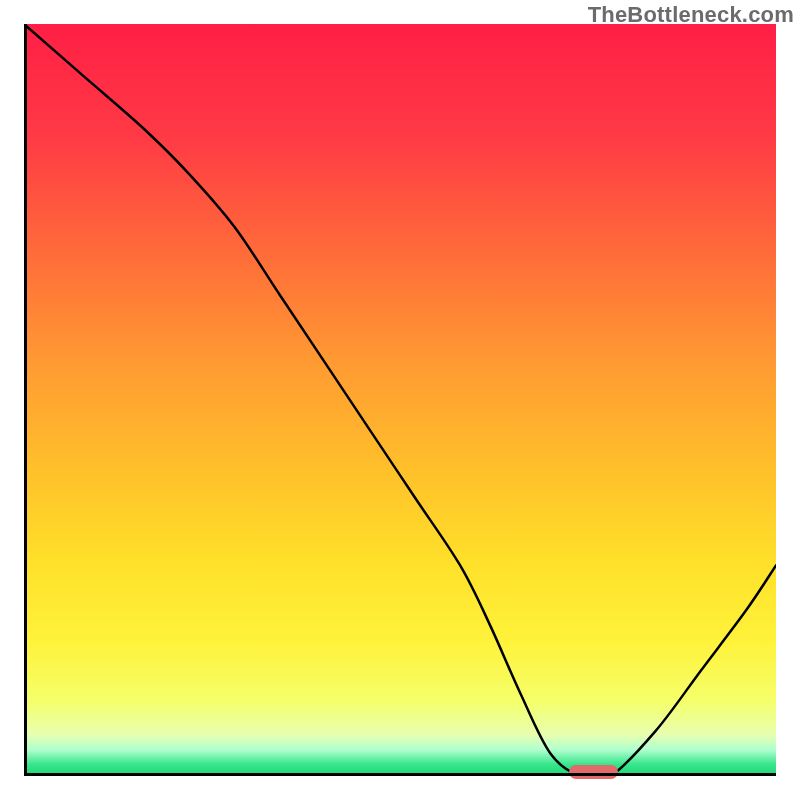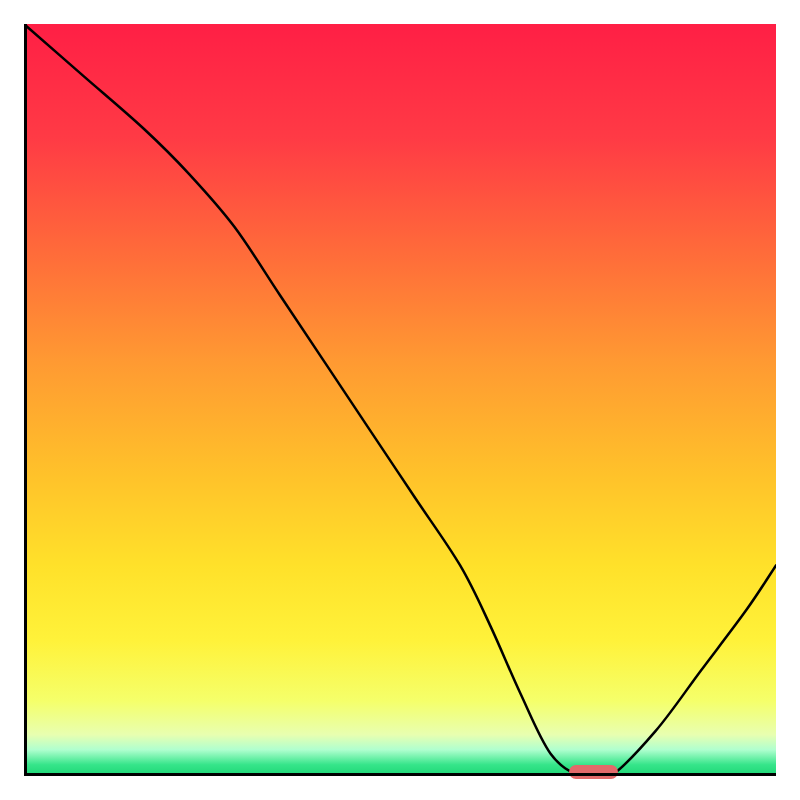--- a/index.html
+++ b/index.html
@@ -58,6 +58,7 @@
 <body>
 
 <div class="chart-wrap">
+  <div class="watermark">TheBottleneck.com</div>
 
   <div class="plot-area">
 

